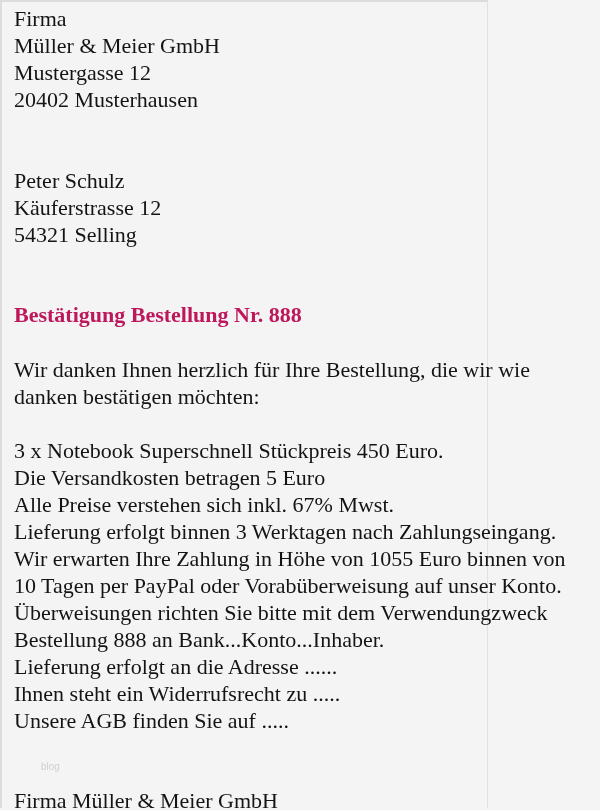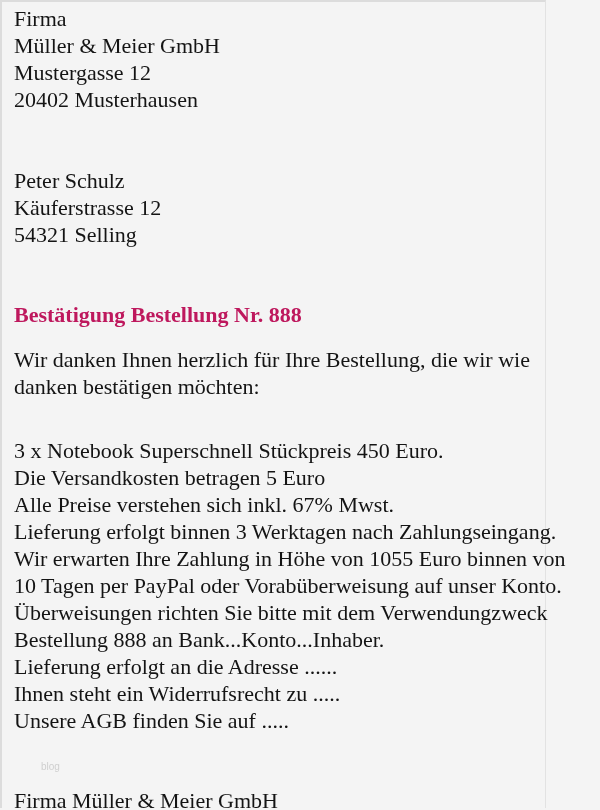--- a/index.html
+++ b/index.html
@@ -17,7 +17,7 @@
       position: absolute;
       left: 0;
       top: 0;
-      width: 546px;
+      width: 488px;
       height: 808px;
       border-top: 2px solid #dcdcdc;
       border-left: 2px solid #dcdcdc;

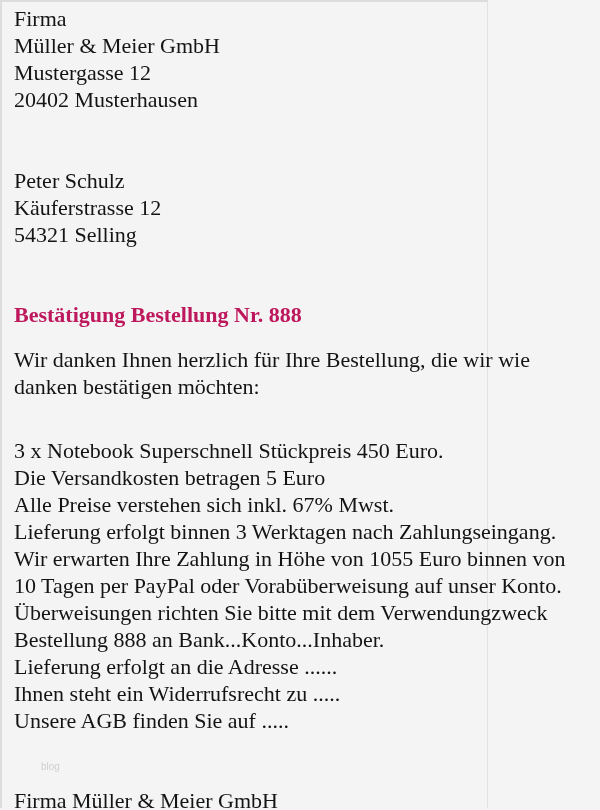--- a/index.html
+++ b/index.html
@@ -73,7 +73,7 @@
     <span class="title">Bestätigung Bestellung Nr. 888</span>
   </div>
 
-  <div class="block" style="top: 344px;">
+  <div class="block" style="top: 354px;">
     <span class="line">Wir danken Ihnen herzlich für Ihre Bestellung, die wir wie</span>
     <span class="line">danken bestätigen möchten:</span>
   </div>

